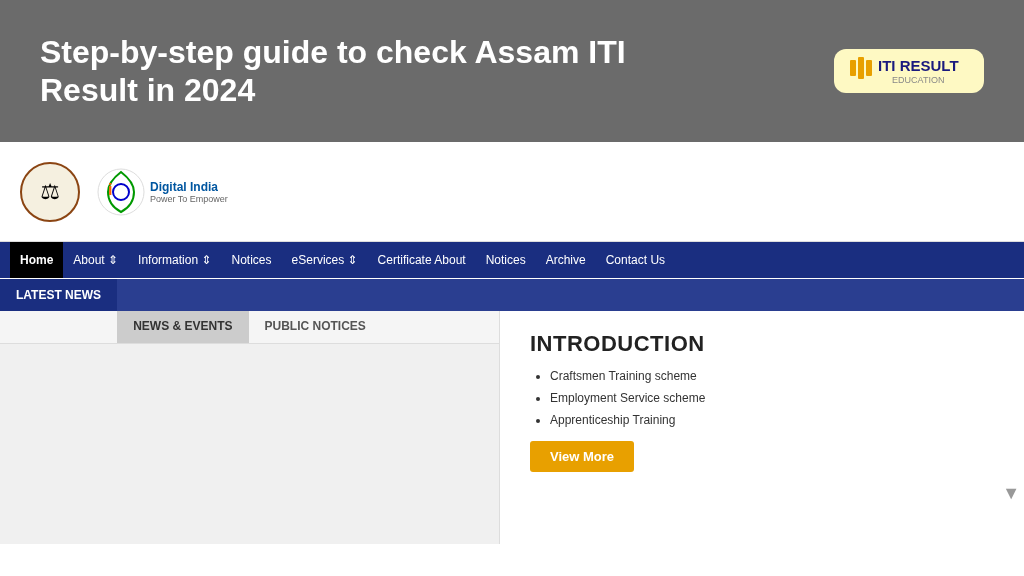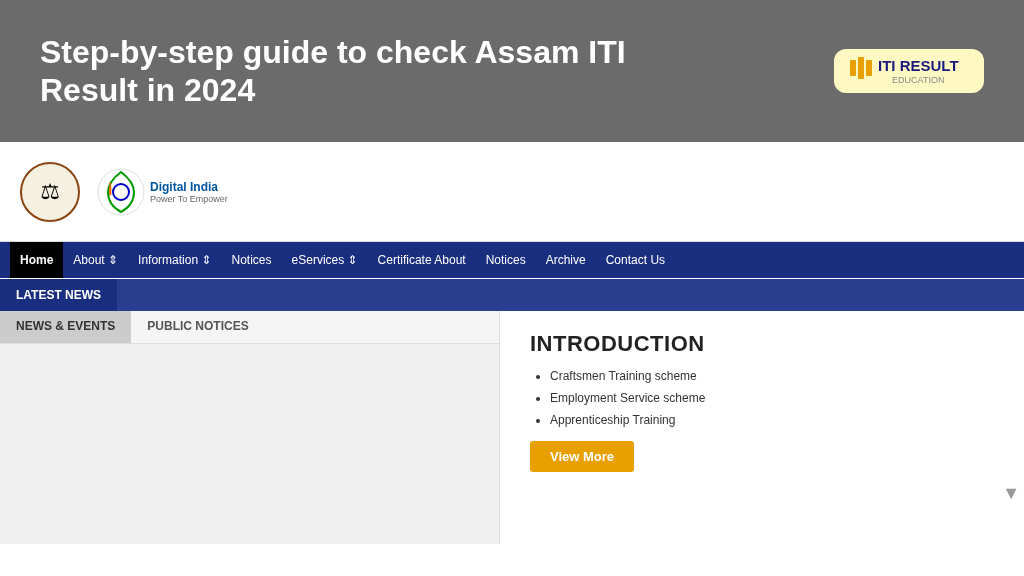--- a/index.html
+++ b/index.html
@@ -150,6 +150,7 @@
       display: flex;
       border-bottom: 1px solid #ddd;
       background: #f5f5f5;
+      justify-content: center;
     }
     .tab-btn {
       padding: 8px 16px;

